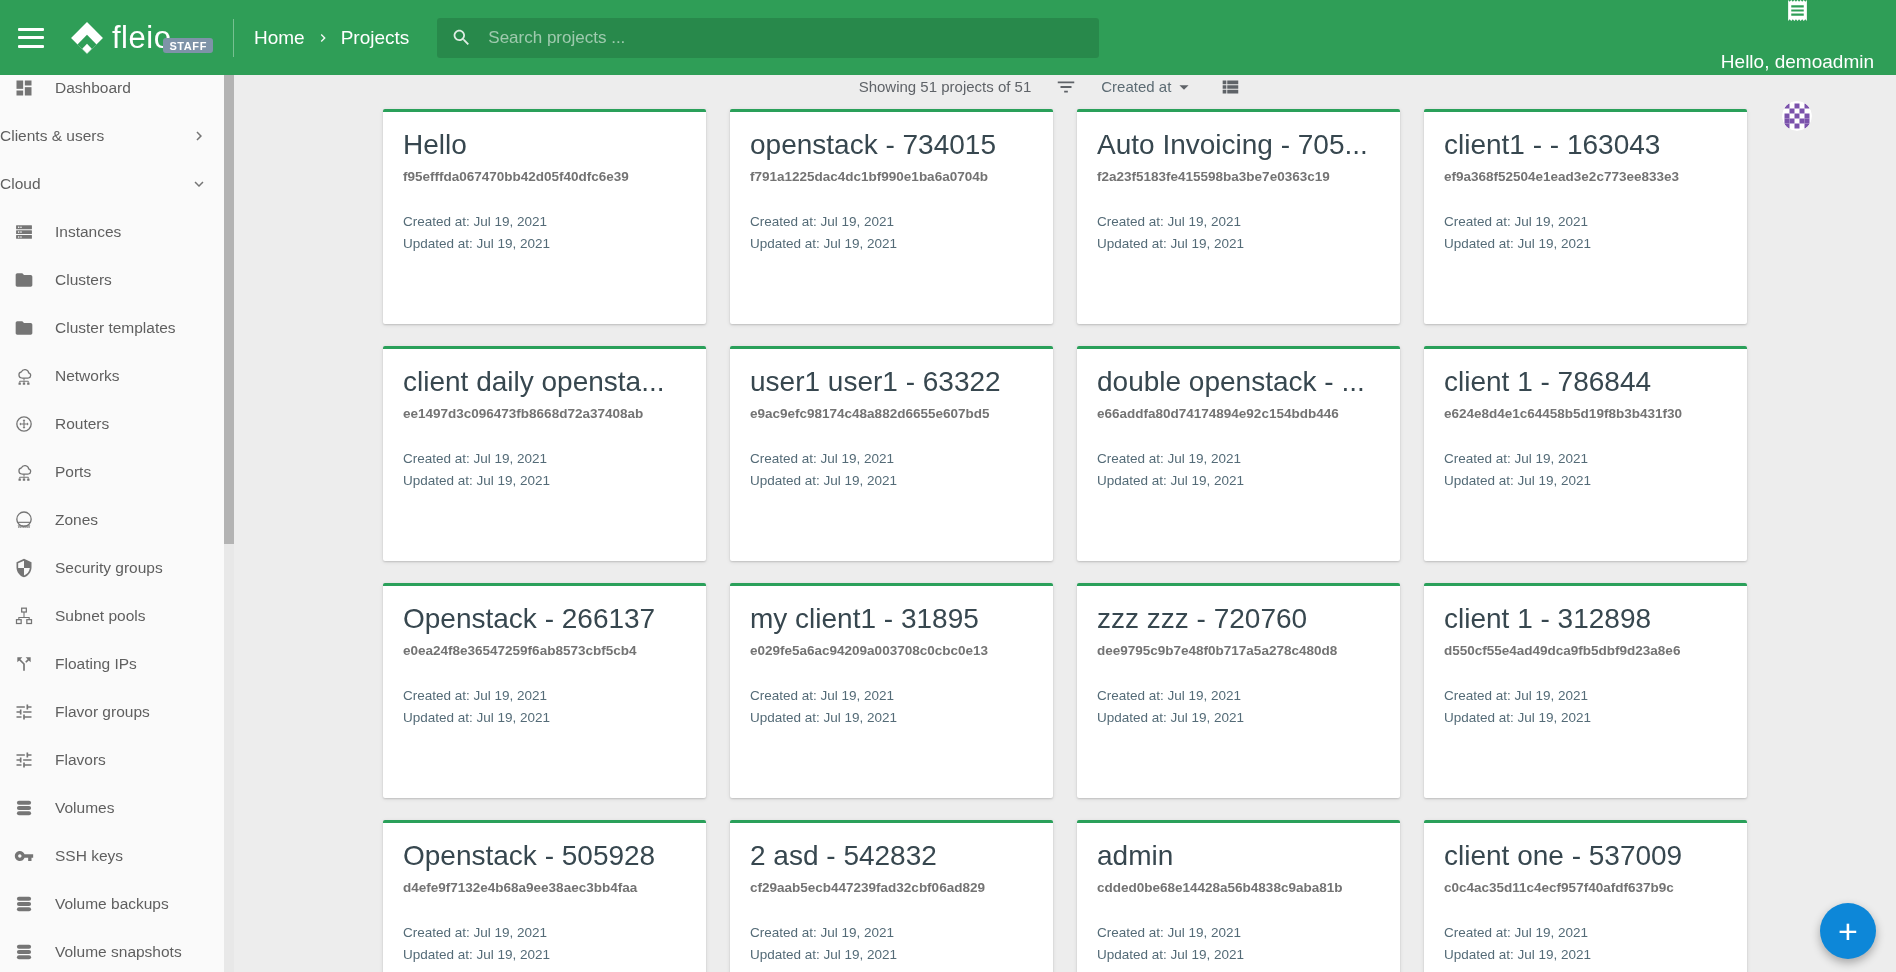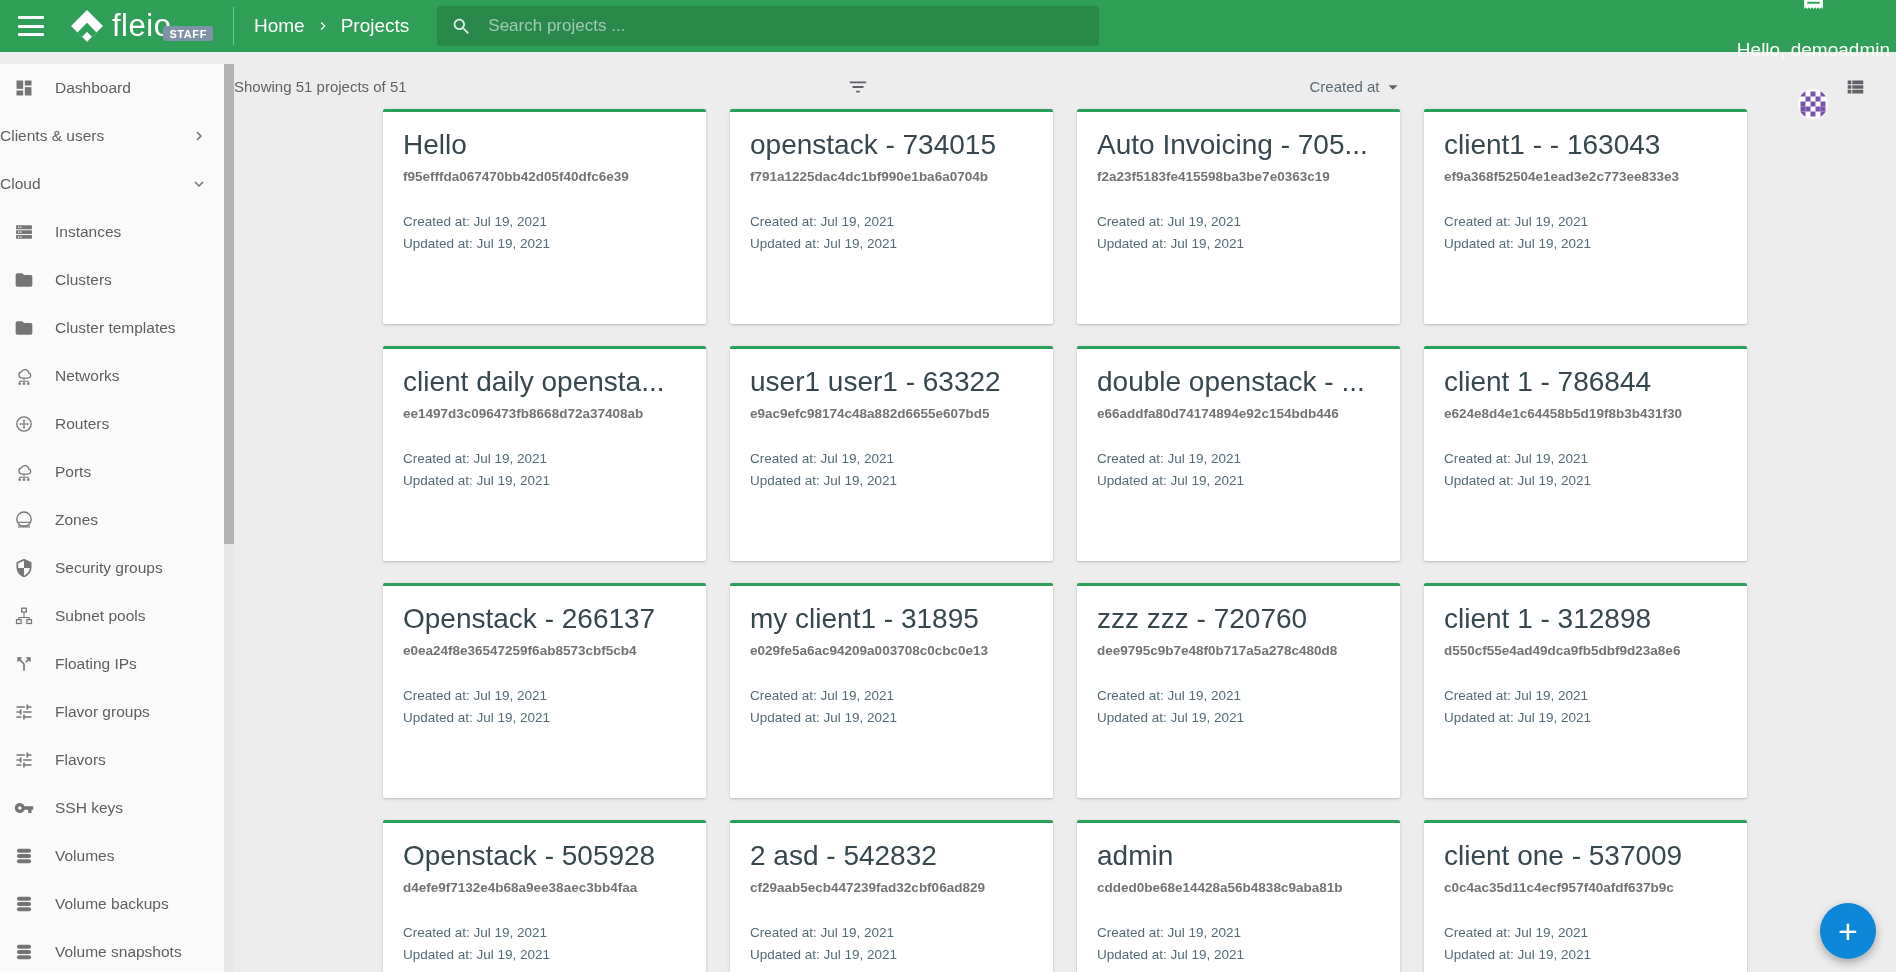--- a/index.html
+++ b/index.html
@@ -13,9 +13,9 @@
     font-family:"Liberation Sans",sans-serif;background:#ededed;}
 
   
-  .header{position:fixed;top:0;left:0;width:1896px;height:52px;
+  .header{position:fixed;top:0;left:0;width:1896px;height:75px;
     background:var(--header-green);display:flex;align-items:center;
-    padding:0 6px 0 18px;color:#fff;z-index:20;}
+    padding:0 22px 0 18px;color:#fff;z-index:20;}
   .hamburger{width:26px;height:20px;display:flex;flex-direction:column;
     justify-content:space-between;cursor:pointer;margin-right:26px;}
   .hamburger span{display:block;height:3px;background:#fff;border-radius:1px;}

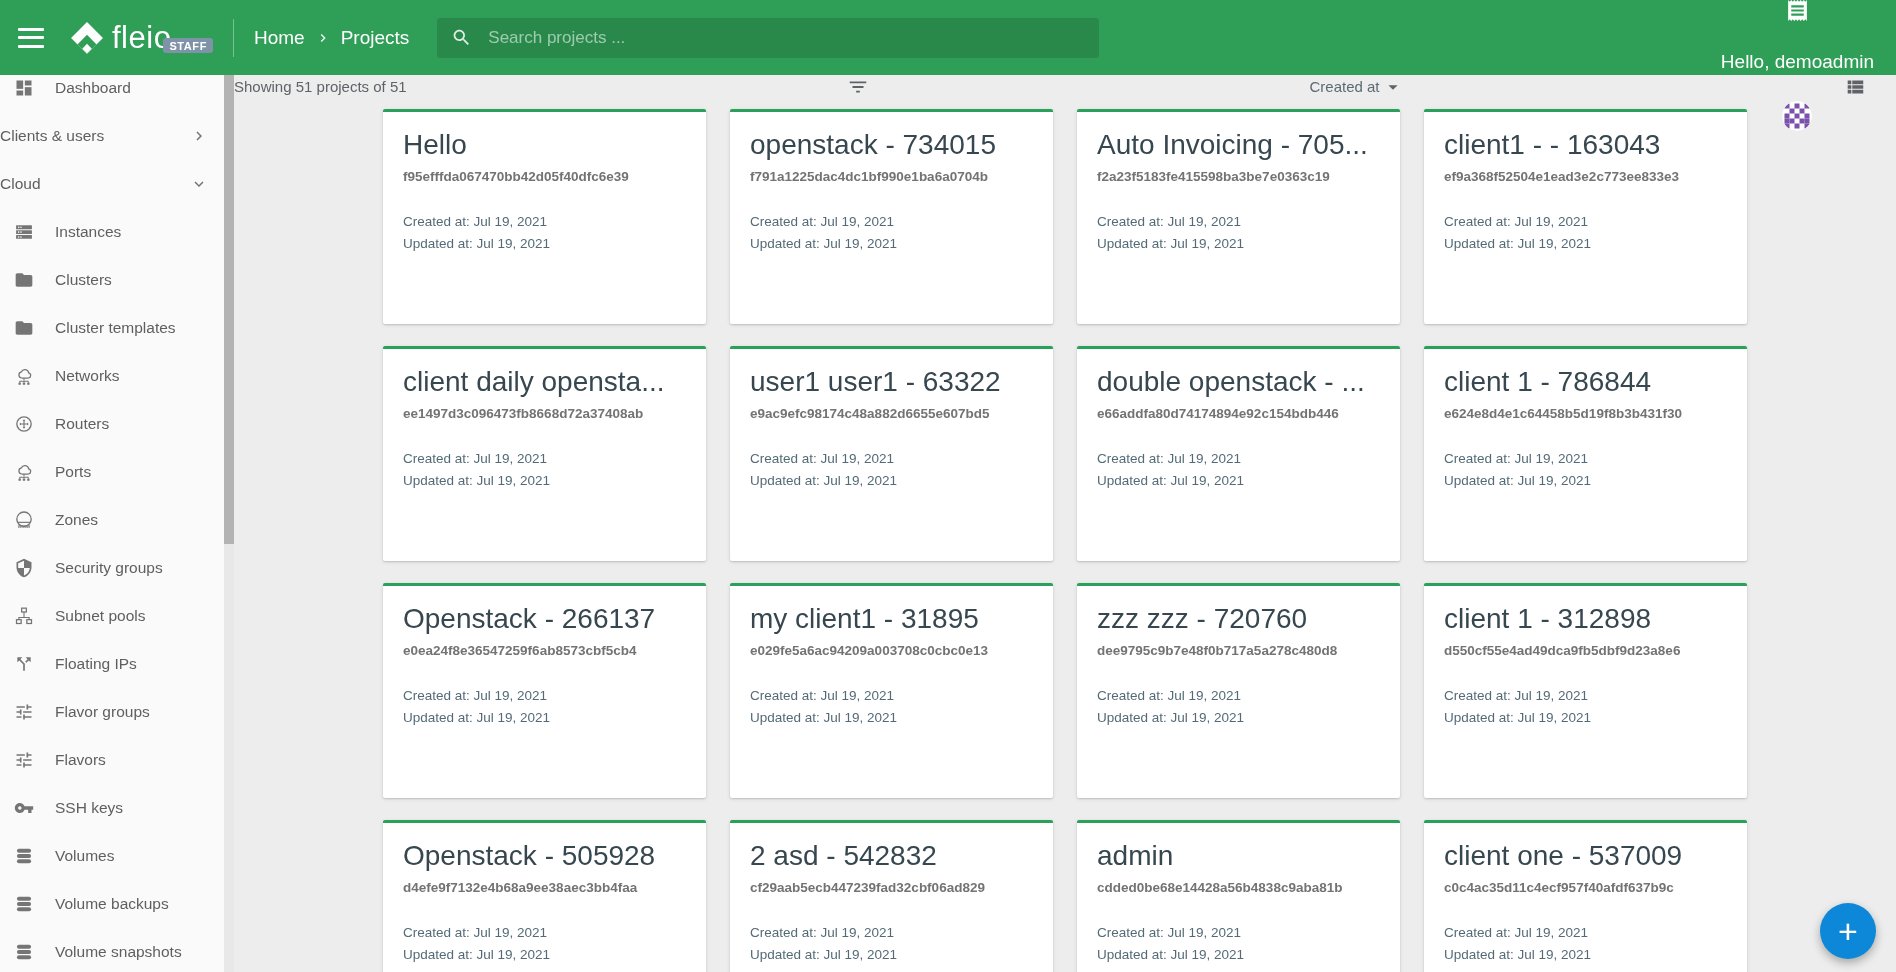--- a/index.html
+++ b/index.html
@@ -56,7 +56,7 @@
 
   
   .main{position:fixed;top:64px;left:234px;width:1662px;height:908px;overflow:hidden;}
-  .toolbar{height:45px;display:flex;align-items:center;justify-content:space-between;
+  .toolbar{height:45px;display:flex;align-items:center;justify-content:center;
     padding-right:30px;gap:24px;color:#5f6368;font-size:15px;}
   .toolbar .t-icon{width:22px;height:22px;fill:#5f6368;cursor:pointer;}
   .sortctl{display:flex;align-items:center;gap:2px;cursor:pointer;color:#5c6b73;}

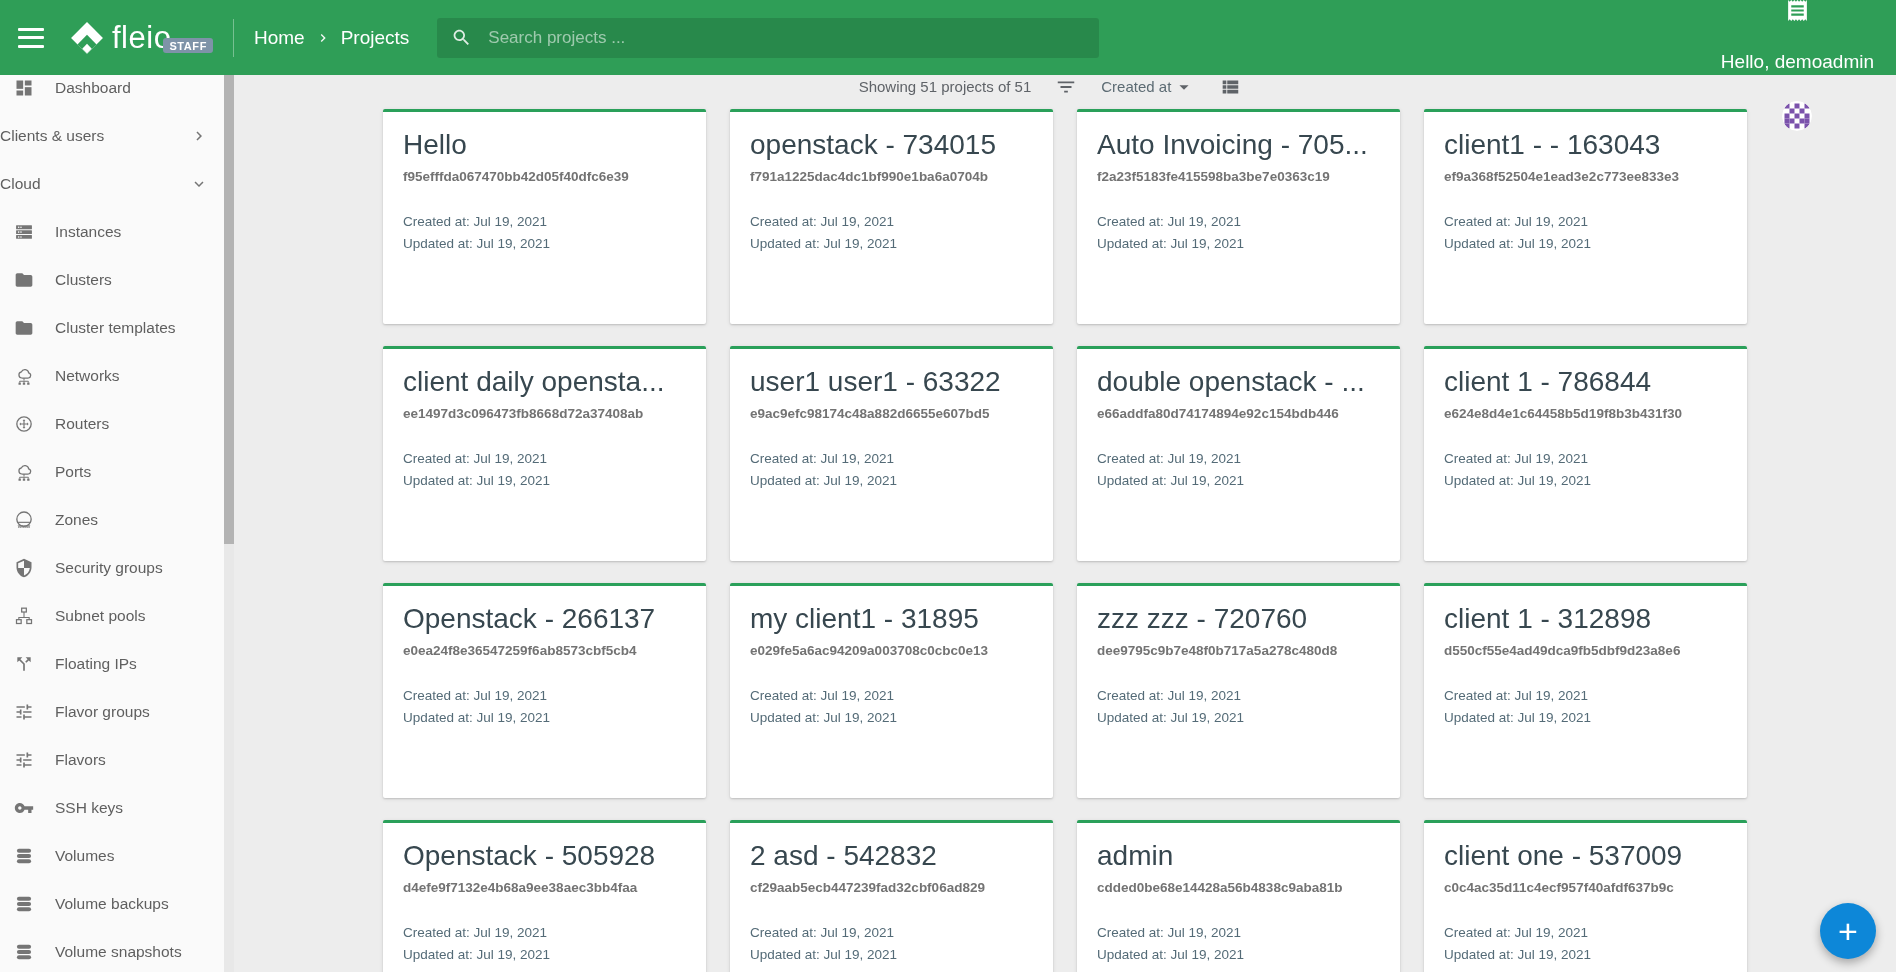--- a/index.html
+++ b/index.html
@@ -360,18 +360,18 @@
   <div class="side-item">
     <span class="icn">
         <svg viewBox="0 0 24 24" fill="currentColor">
+          <use href="#i-db"></use>
+        </svg>
+      </span>
+    <span>Volumes</span>
+  </div>
+  <div class="side-item">
+    <span class="icn">
+        <svg viewBox="0 0 24 24" fill="currentColor">
           <use href="#i-key"></use>
         </svg>
       </span>
     <span>SSH keys</span>
-  </div>
-  <div class="side-item">
-    <span class="icn">
-        <svg viewBox="0 0 24 24" fill="currentColor">
-          <use href="#i-db"></use>
-        </svg>
-      </span>
-    <span>Volumes</span>
   </div>
   <div class="side-item">
     <span class="icn">

